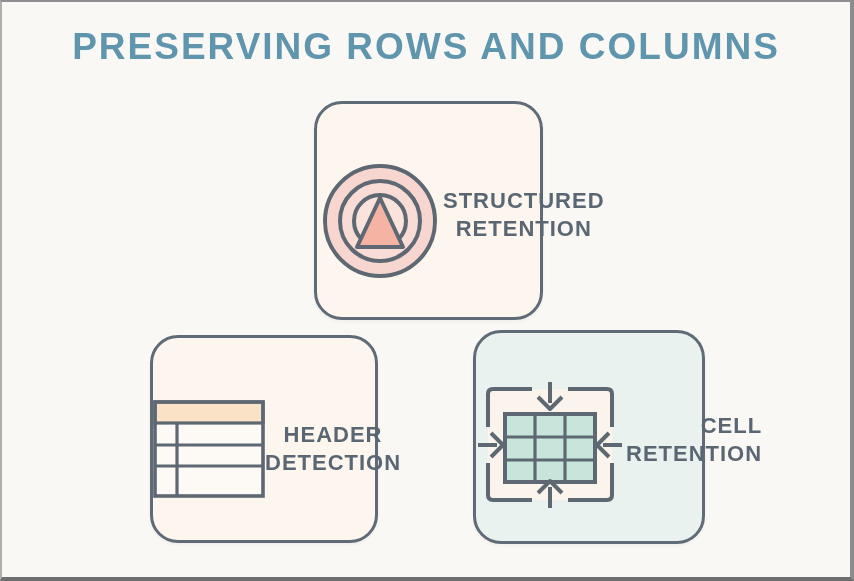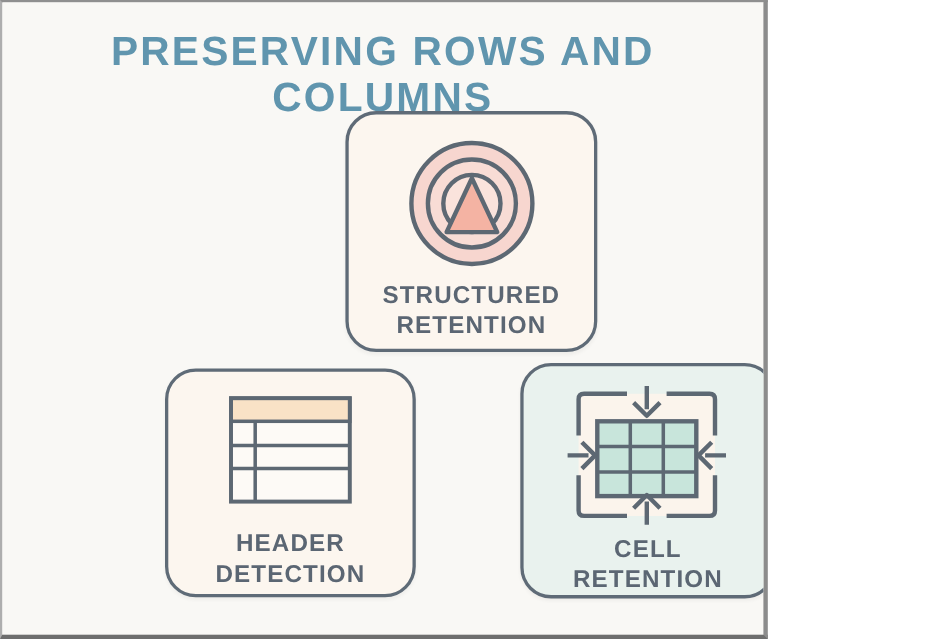--- a/index.html
+++ b/index.html
@@ -6,7 +6,7 @@
   *{box-sizing:border-box;}
   .canvas{
     position:relative;
-    width:698px;height:581px;
+    width:854px;height:581px;
     background:var(--canvas_bg,#f9f8f5);
     border-style:solid;
     border-width:2px 4px 4px 2px;

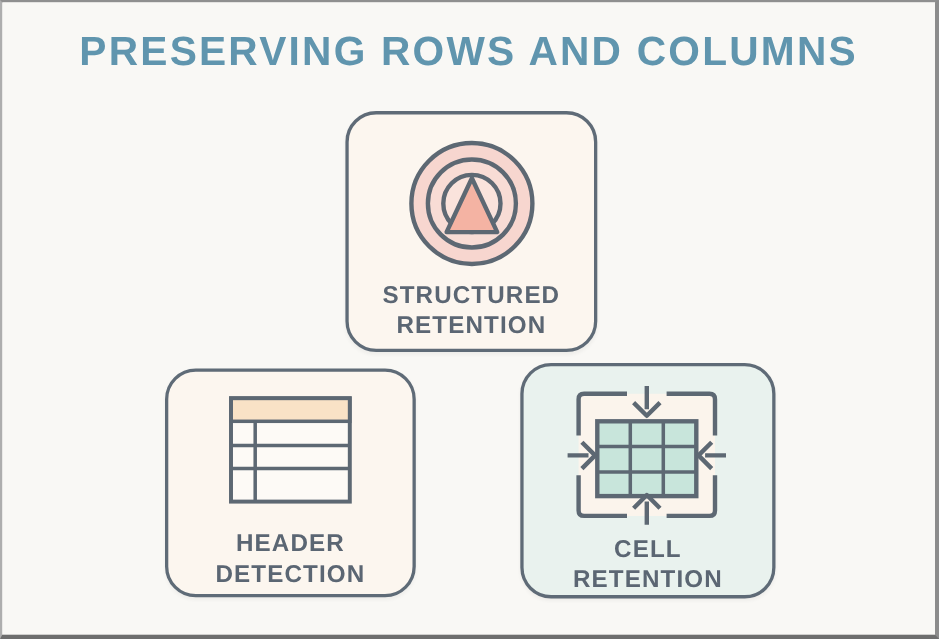--- a/index.html
+++ b/index.html
@@ -28,7 +28,7 @@
     border:3px solid var(--card_border,#5f6b77);
     border-radius:28px;
     display:flex;
-    flex-direction:column;
+    flex-direction:row;
     align-items:center;
     box-shadow:0 2px 3px rgba(90,90,90,0.06);
   }

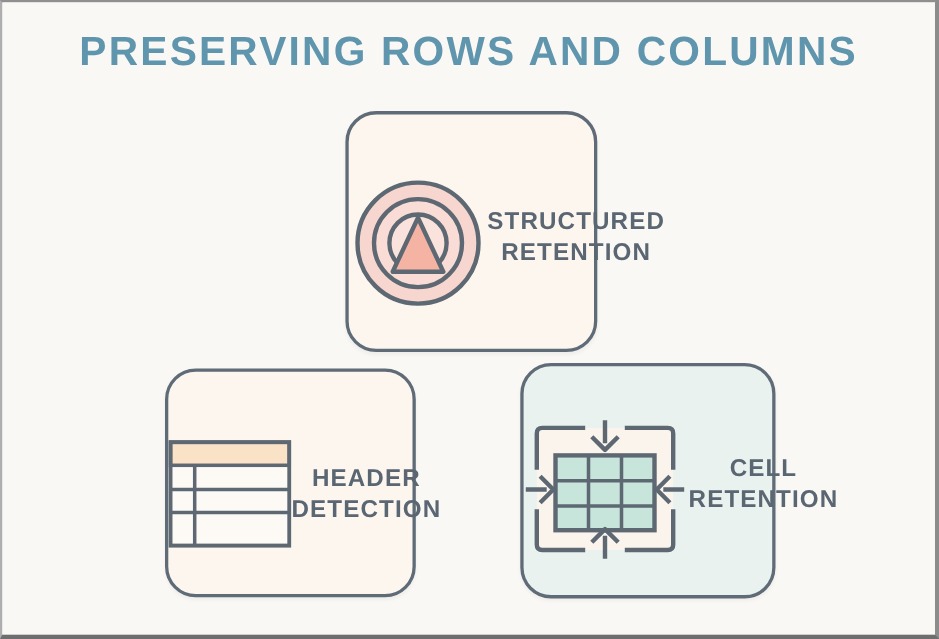--- a/index.html
+++ b/index.html
@@ -51,7 +51,7 @@
     color:var(--label,#5b6673);
   }
   .card-header .card-label{margin-top:20px;}
-  .card-cell .card-label{margin-top:6px;}
+  .card-cell .card-label{margin-top:6px;text-align:right;}
   
   .ln{stroke:var(--line,#5d6873);fill:none;}
   .fill-pink{fill:var(--pink,#f7d6cf);}

